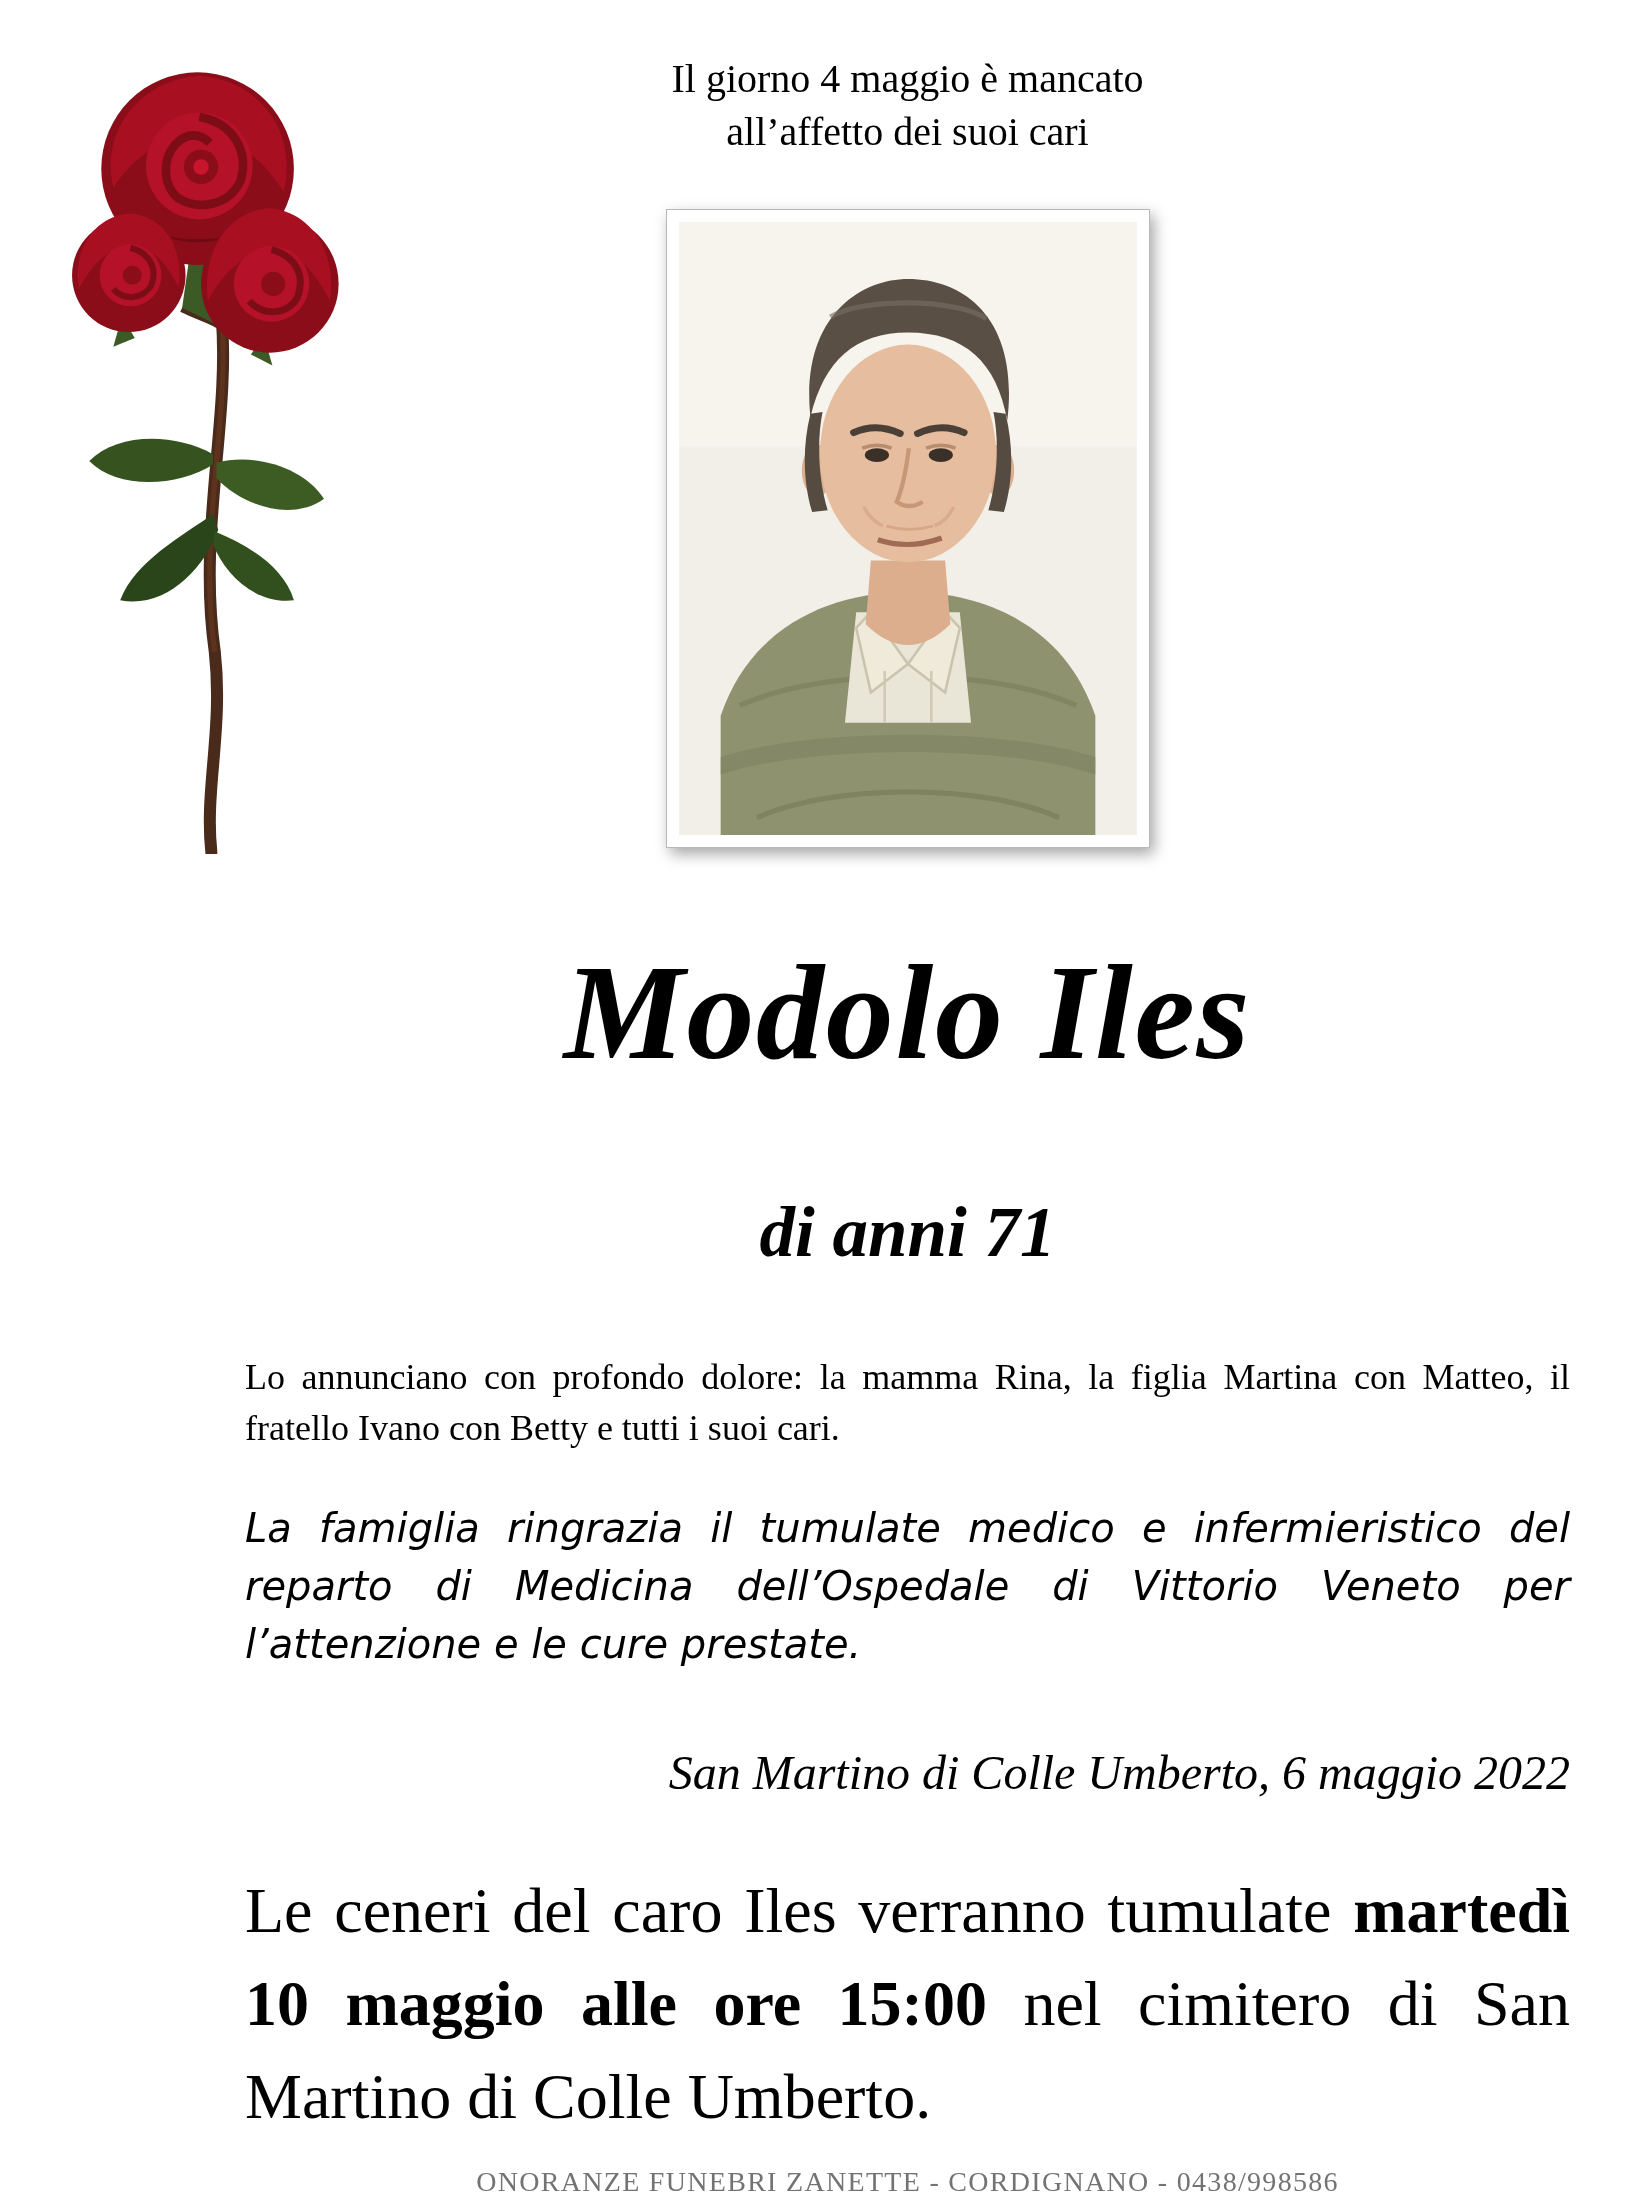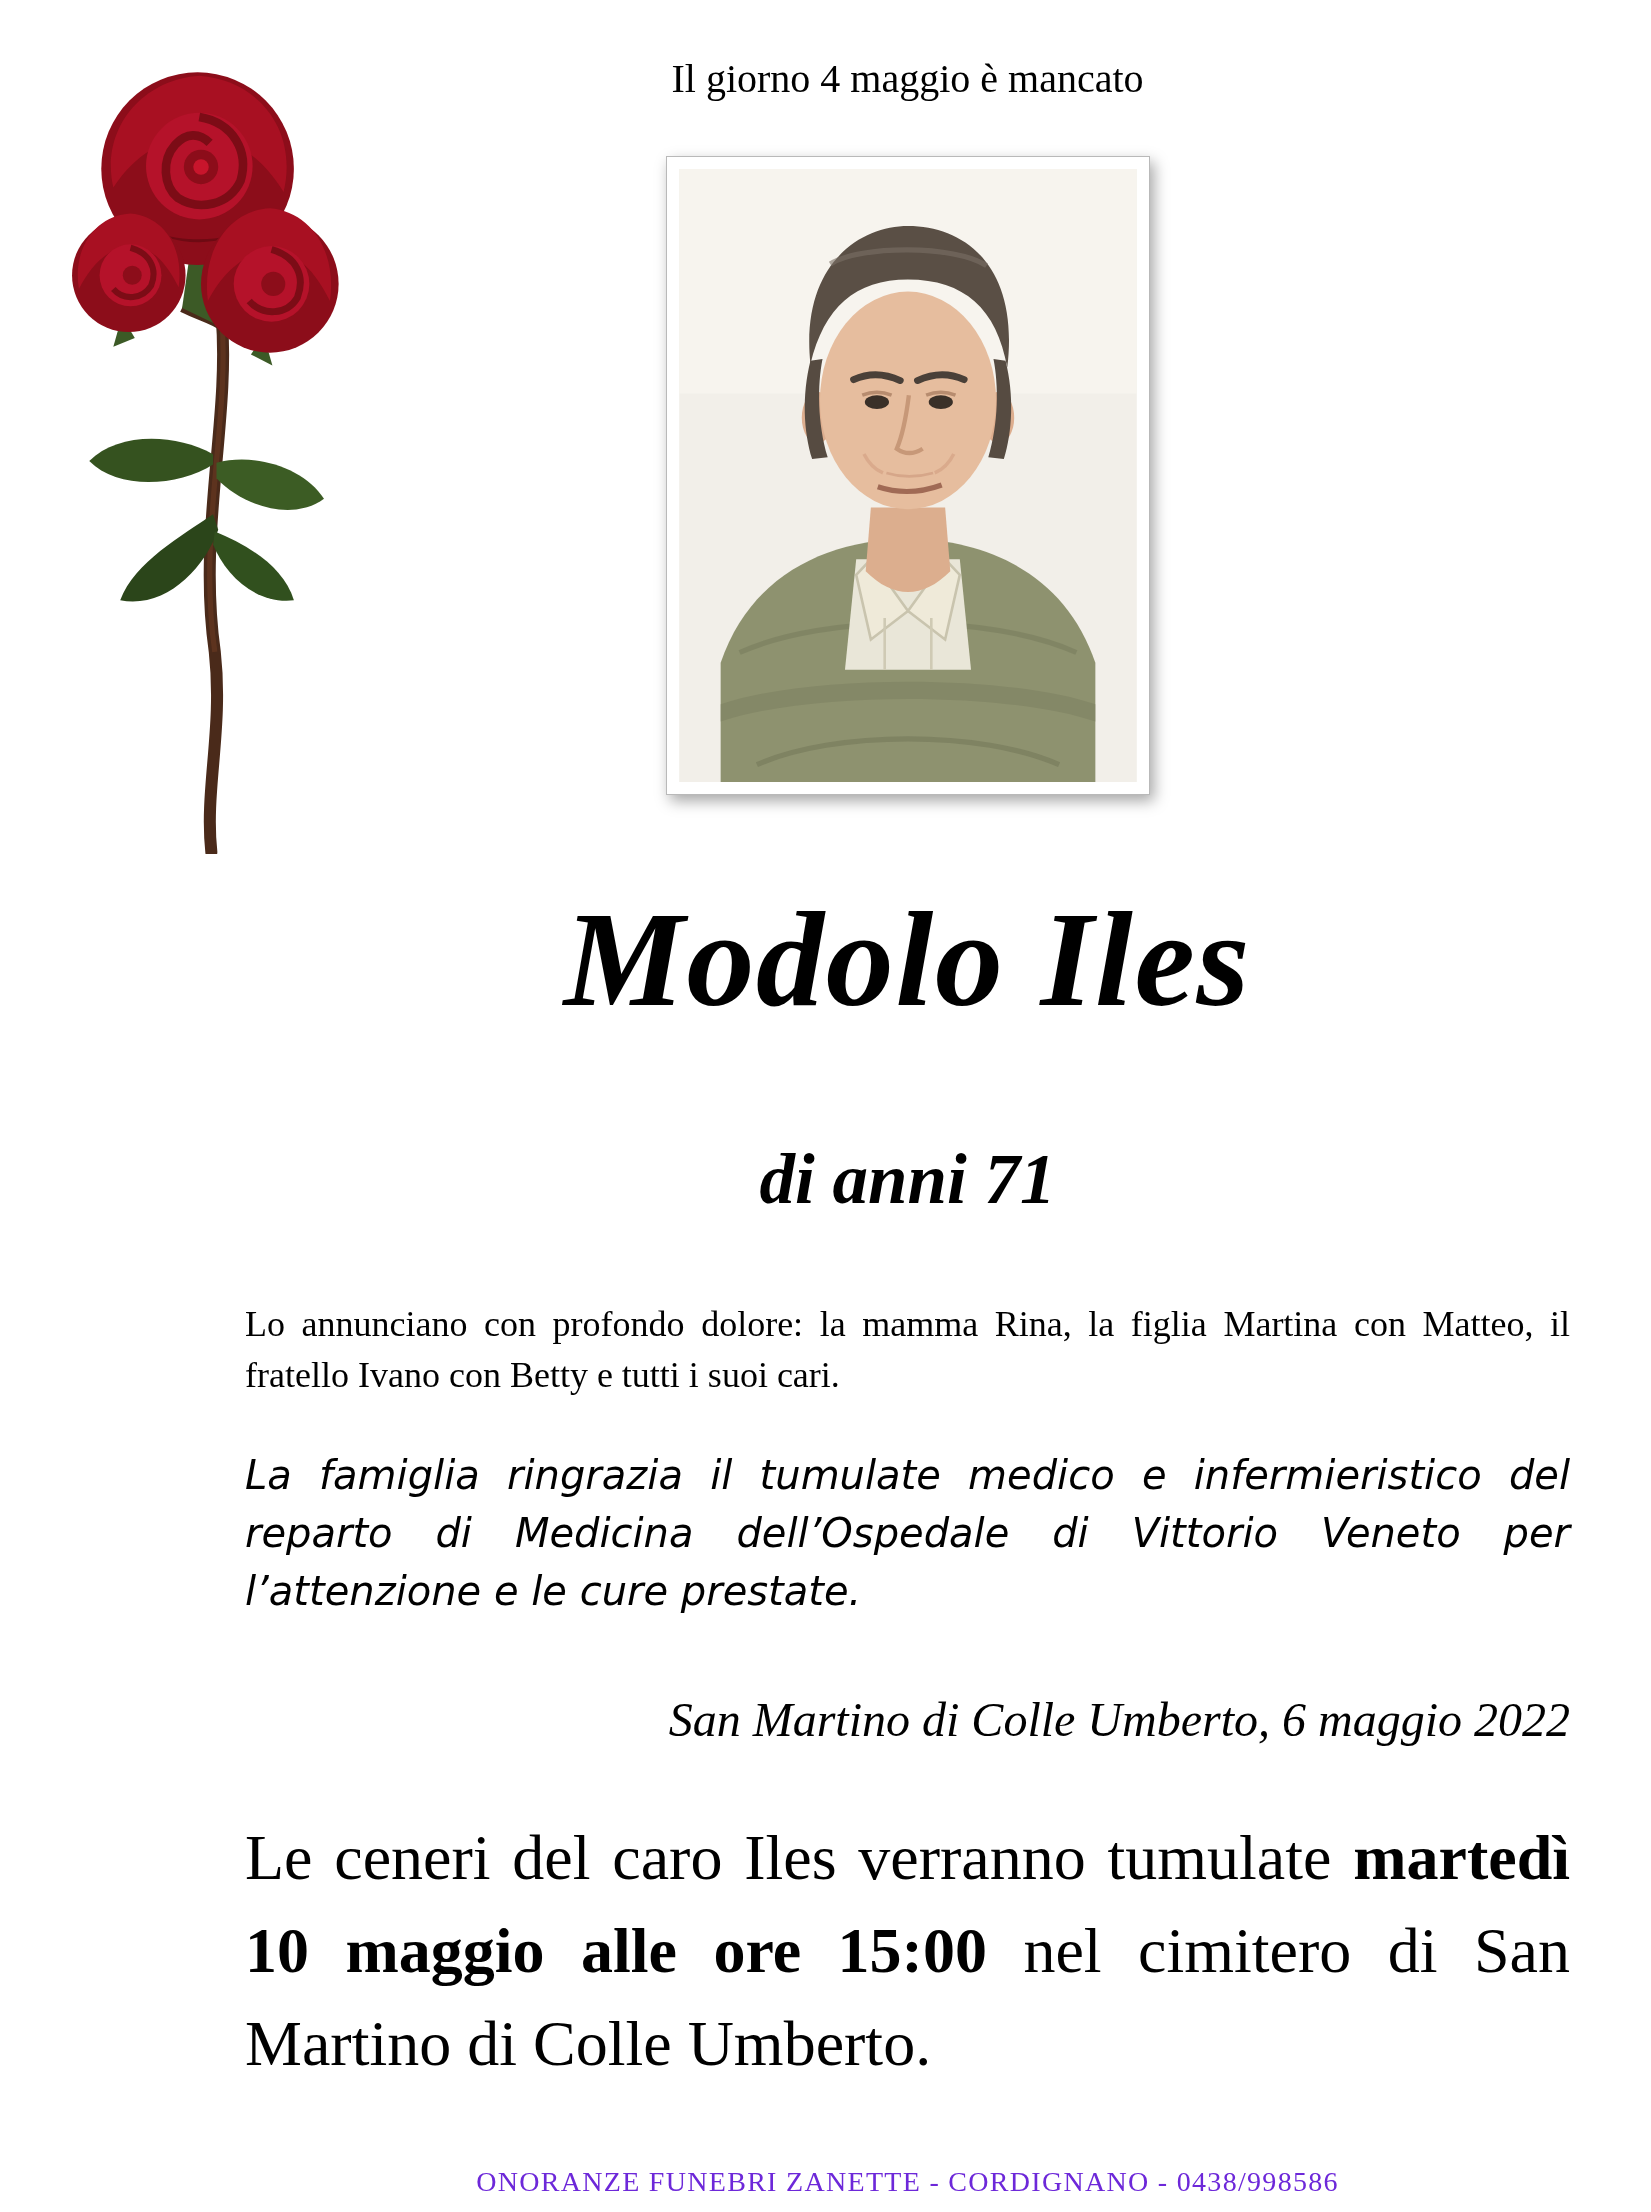--- a/index.html
+++ b/index.html
@@ -153,6 +153,7 @@
 
     <div class="header-text">
       <div>Il giorno 4 maggio è mancato</div>
+      <div>all’affetto dei suoi cari</div>
     </div>
 
     <div class="photo-frame">

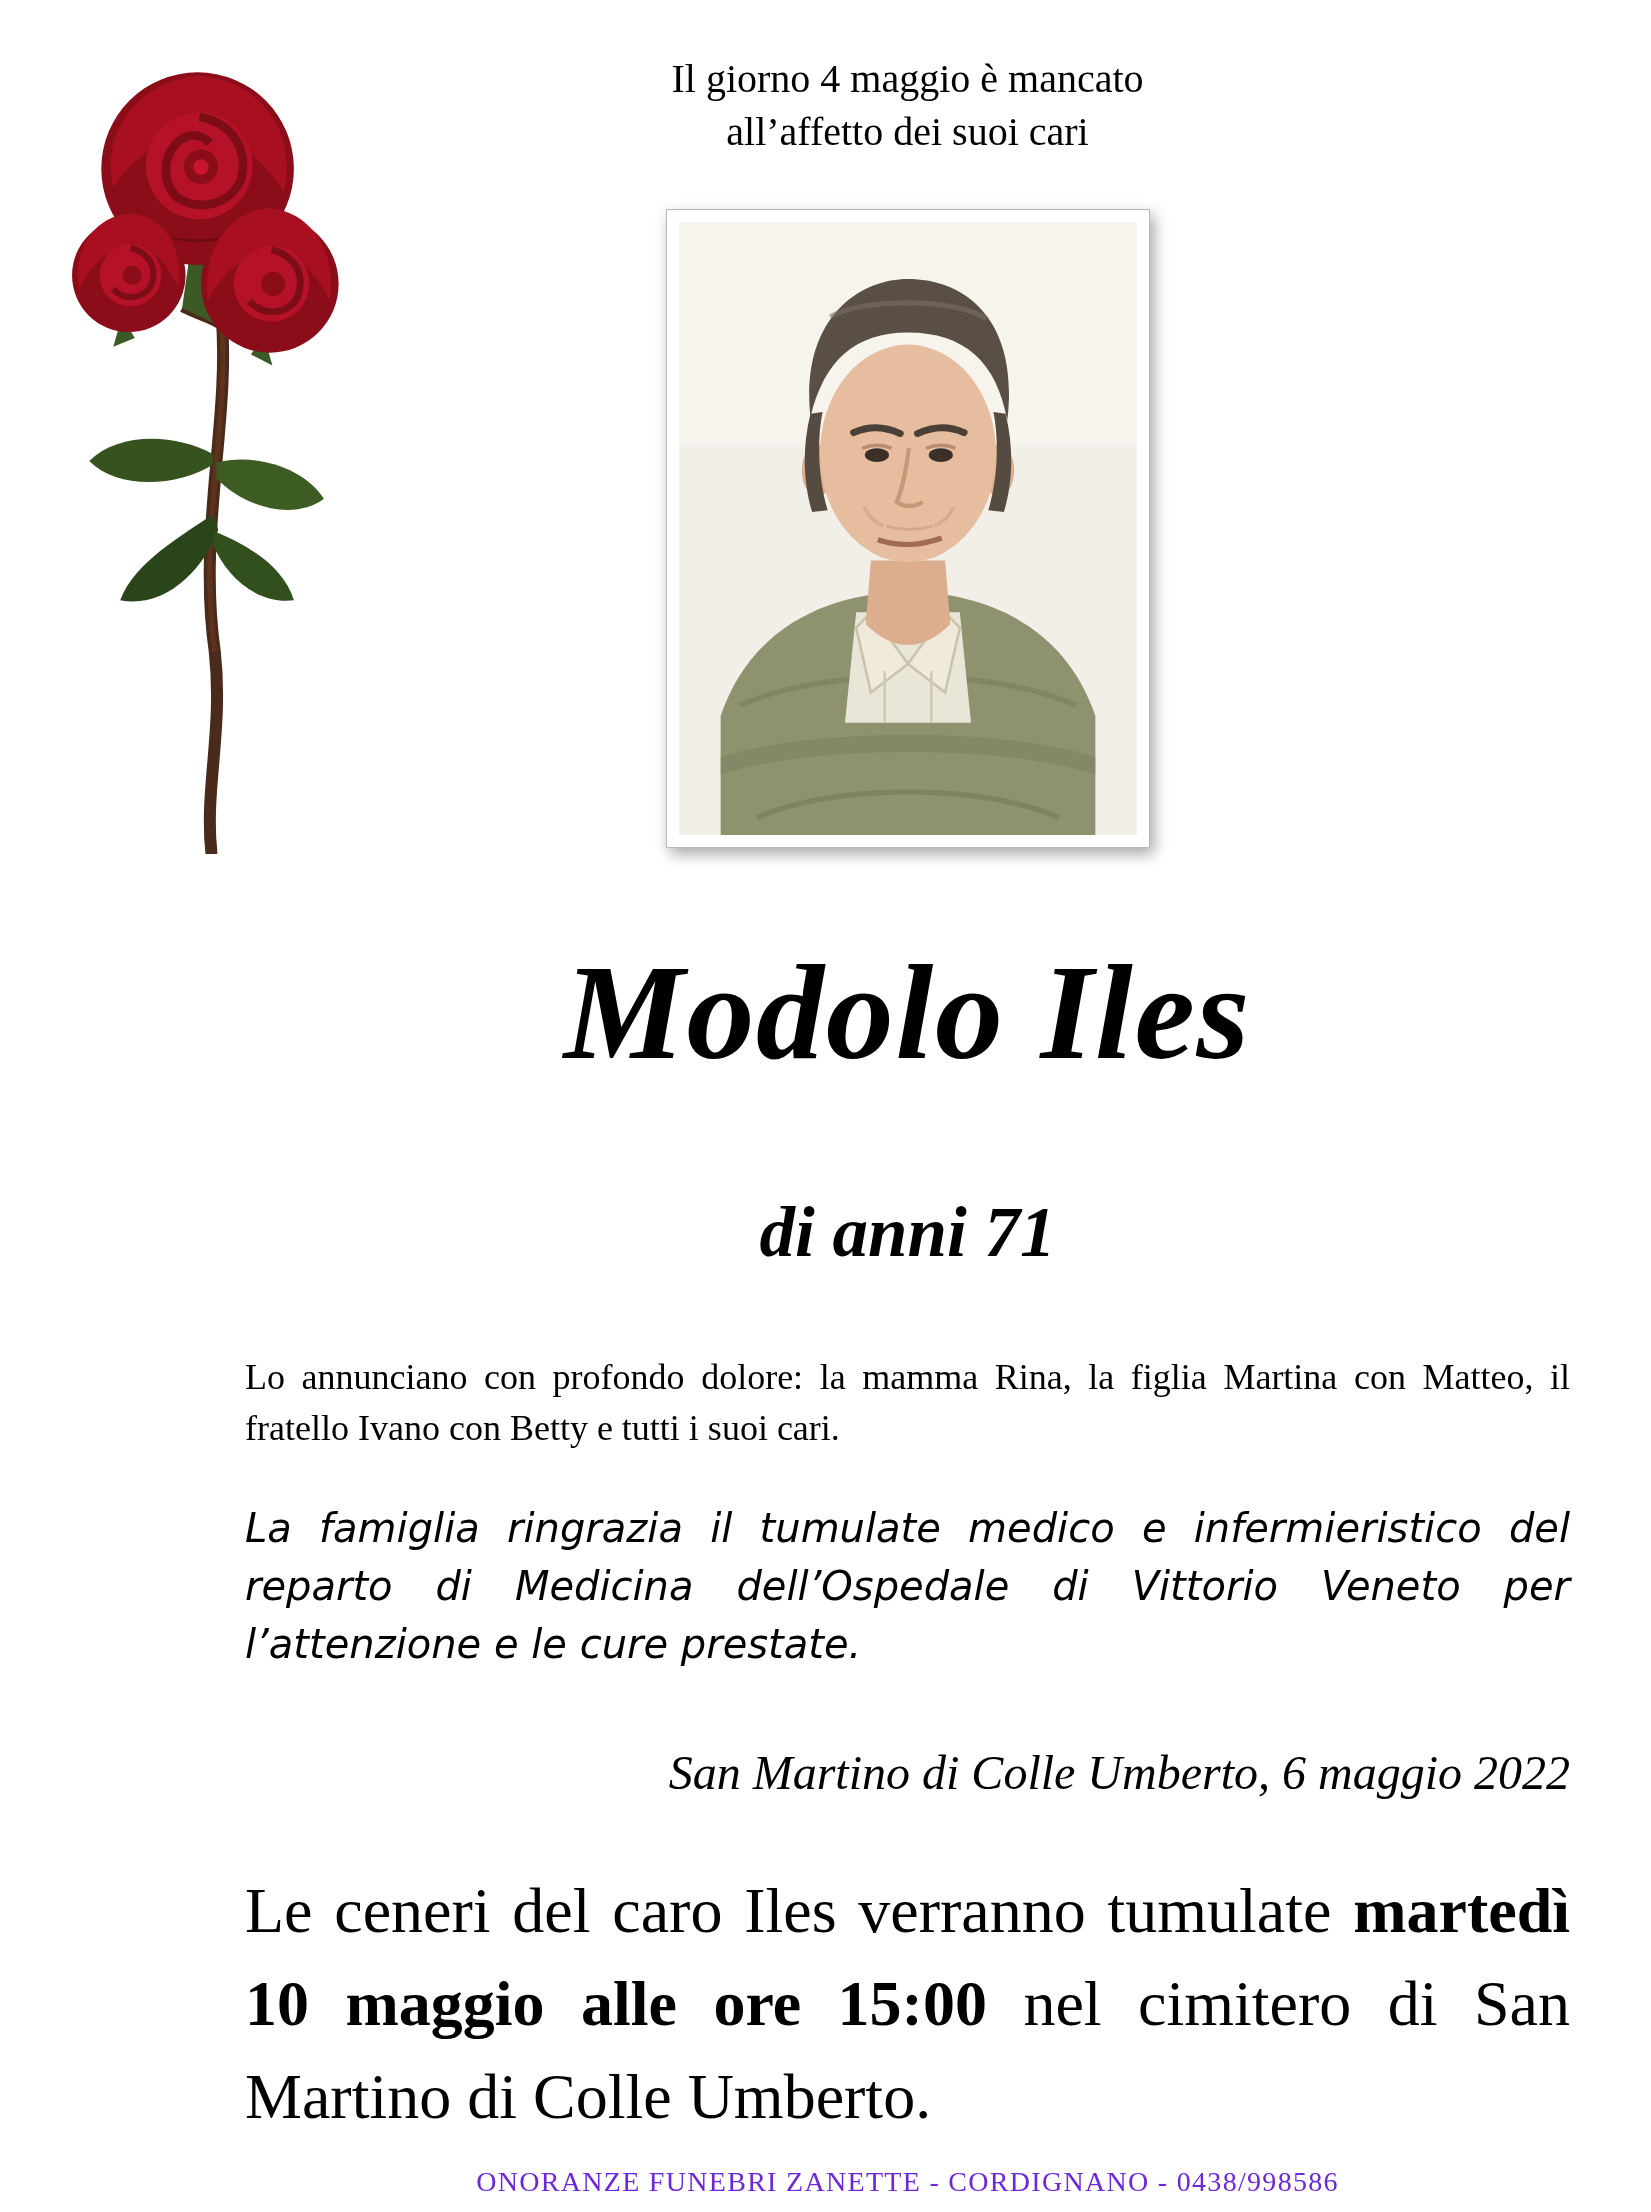--- a/index.html
+++ b/index.html
@@ -101,7 +101,7 @@
     text-align: center;
     font-size: 28px;
     letter-spacing: 1.3px;
-    color: #6d28d9;
+    color: #737373;
     font-family: "Liberation Serif", serif;
   }
 </style>

